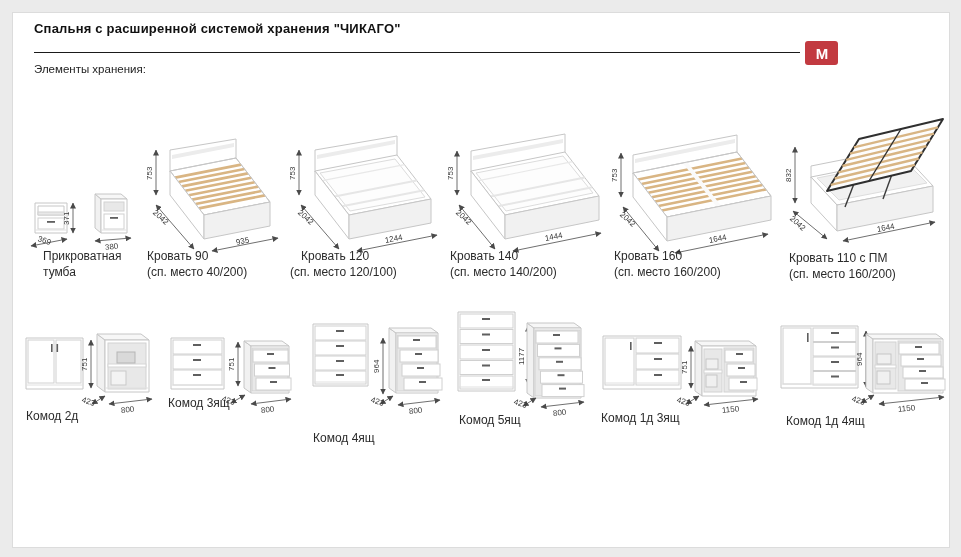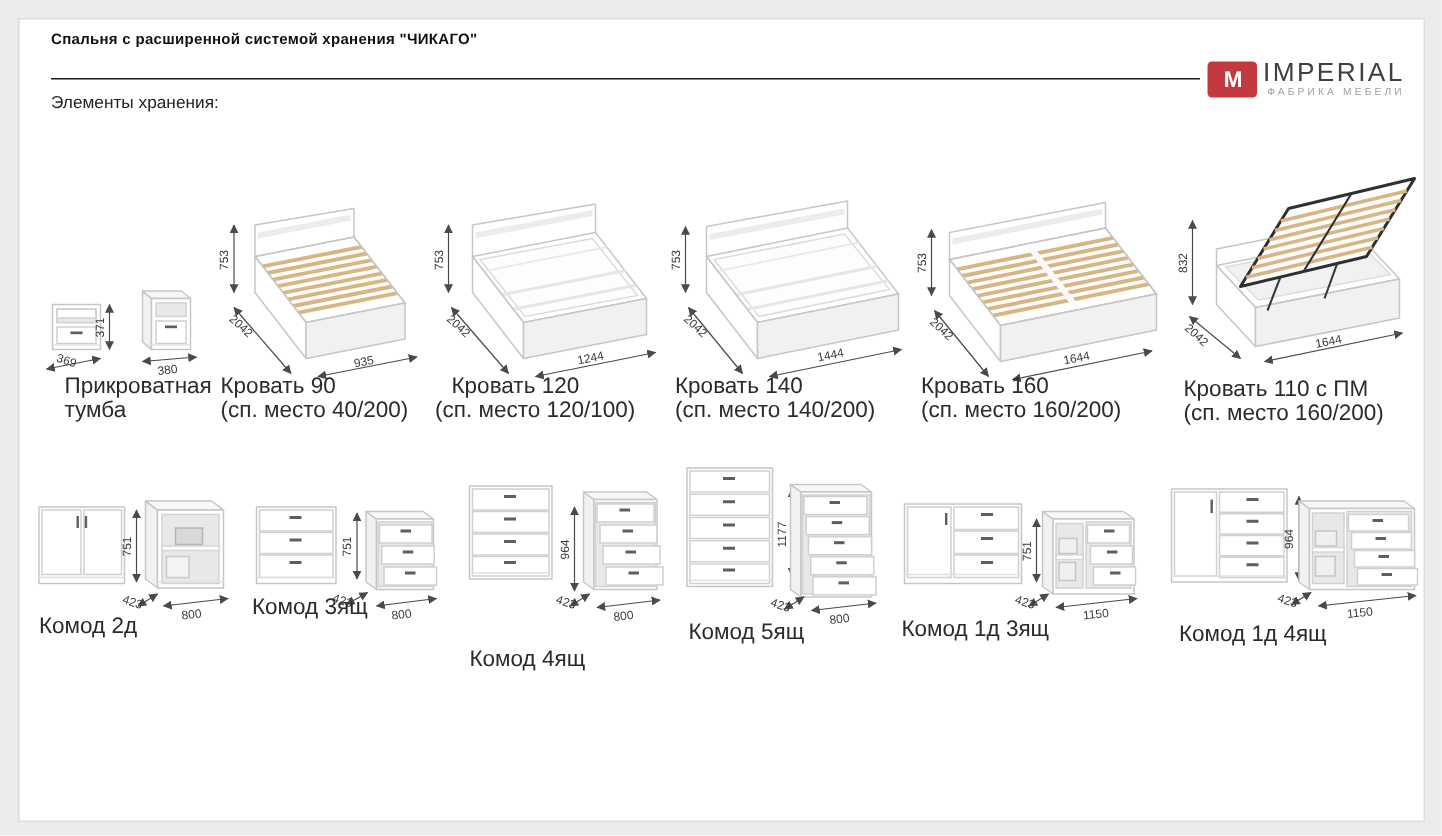--- a/index.html
+++ b/index.html
@@ -15,7 +15,7 @@
   }
   .title{
     position:absolute;left:21px;top:8px;
-    font-size:10px;font-weight:bold;color:#111;white-space:nowrap;letter-spacing:.2px;
+    font-size:13px;font-weight:bold;color:#111;white-space:nowrap;letter-spacing:.2px;
   }
   .rule{
     position:absolute;left:21px;top:39px;width:766px;height:0;

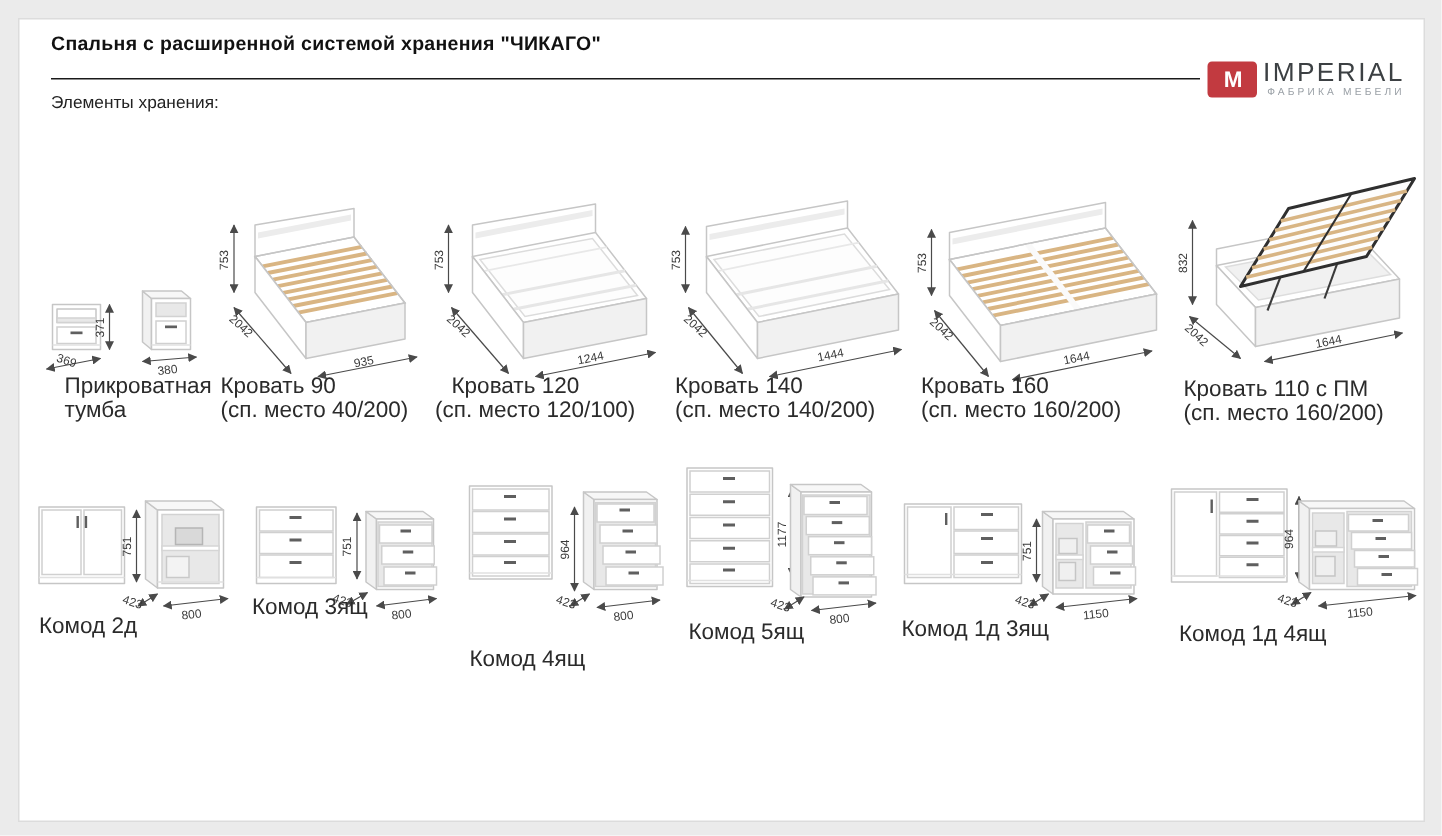--- a/index.html
+++ b/index.html
@@ -75,10 +75,6 @@
 
   <div class="logo">
     <div class="logo-mark" style="background:#c23a40">M</div>
-    <div class="logo-text">
-      <div class="logo-brand">IMPERIAL</div>
-      <div class="logo-tagline">ФАБРИКА МЕБЕЛИ</div>
-    </div>
   </div>
 
   <div class="cell" style="left:8px;top:138px;width:125px;height:132px">

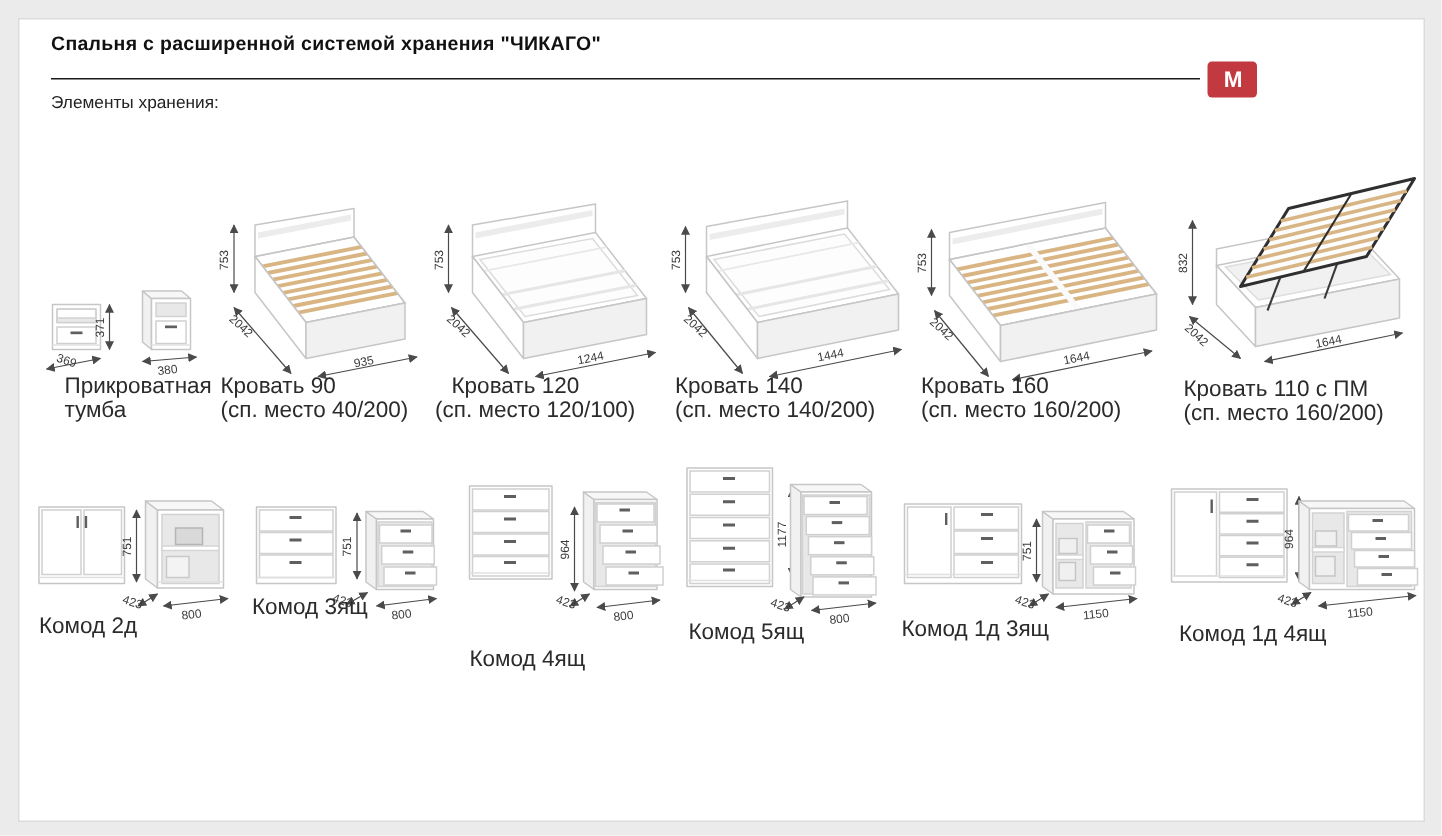--- a/index.html
+++ b/index.html
@@ -37,7 +37,7 @@
   .logo-tagline{font-size:6.8px;color:#9aa0a6;letter-spacing:2.1px;margin-top:1px;}
   .cell{position:absolute;}
   .cell svg{position:absolute;left:0;top:0;overflow:visible;}
-  .lbl,.sub{position:absolute;font-size:15px;color:#2b2b2b;white-space:nowrap;}
+  .lbl,.sub{position:absolute;font-size:12px;color:#2b2b2b;white-space:nowrap;}
   .dim{position:absolute;font-size:8px;color:#3a3a3a;white-space:nowrap;}
   .dv{transform:rotate(-90deg);transform-origin:left top;}
   .dd18{transform:rotate(18deg);transform-origin:left center;}

